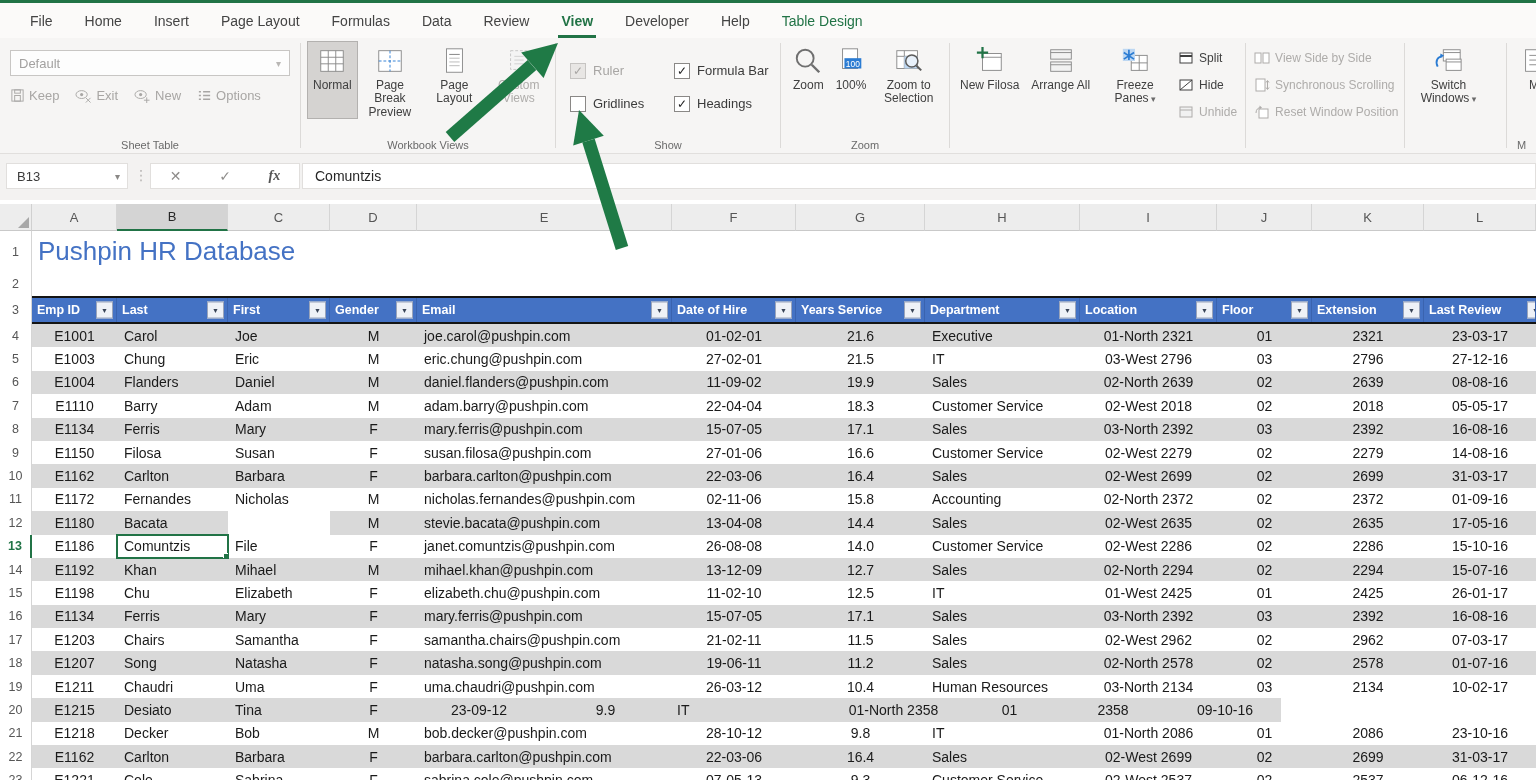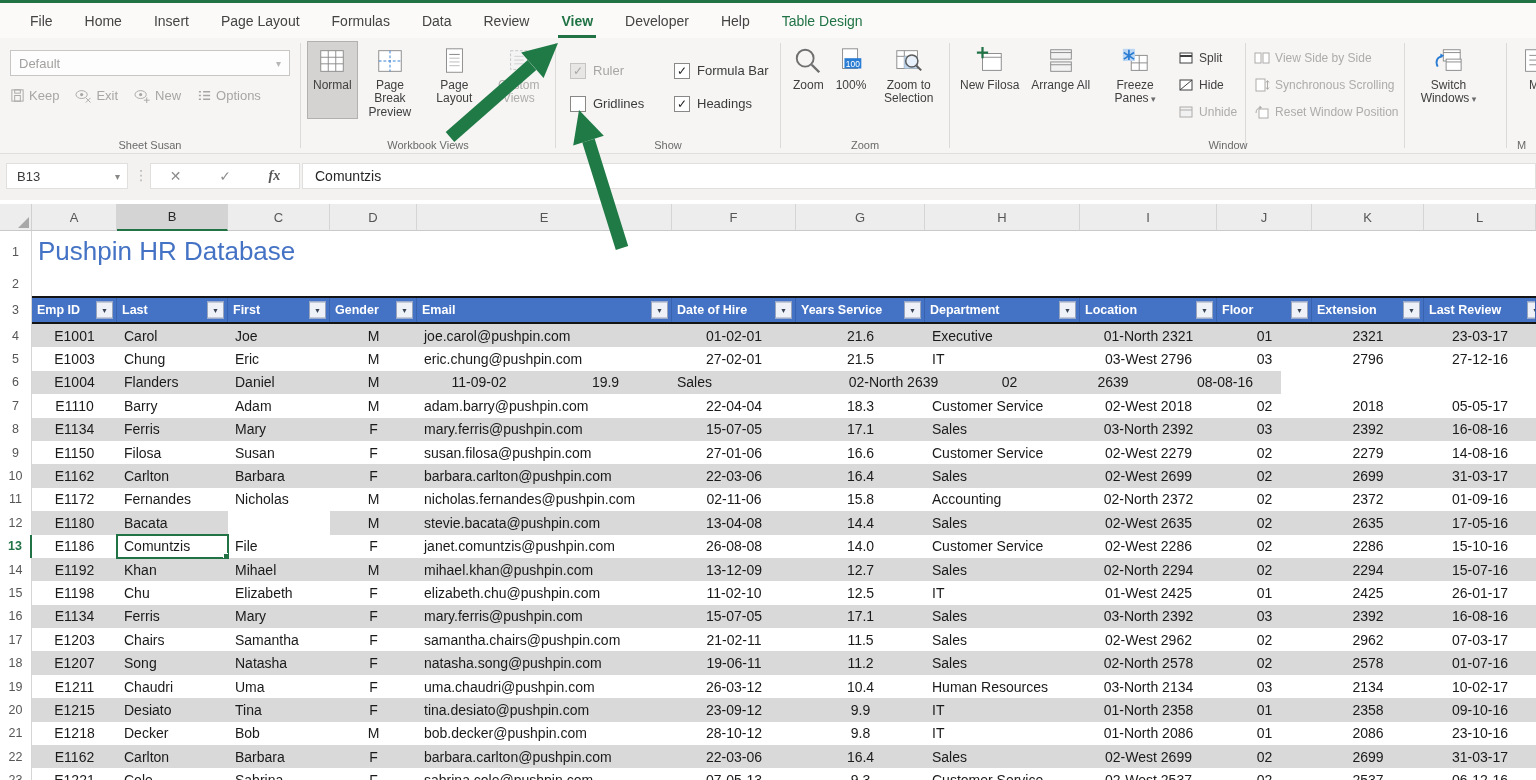--- a/index.html
+++ b/index.html
@@ -171,7 +171,7 @@
             <span class="lbl">Options</span>
           </div>
         </div>
-      <div class="grp-label">Sheet Susan</div>
+      <div class="grp-label">Sheet Table</div>
     </div>
     <div class="vsep"></div>
 

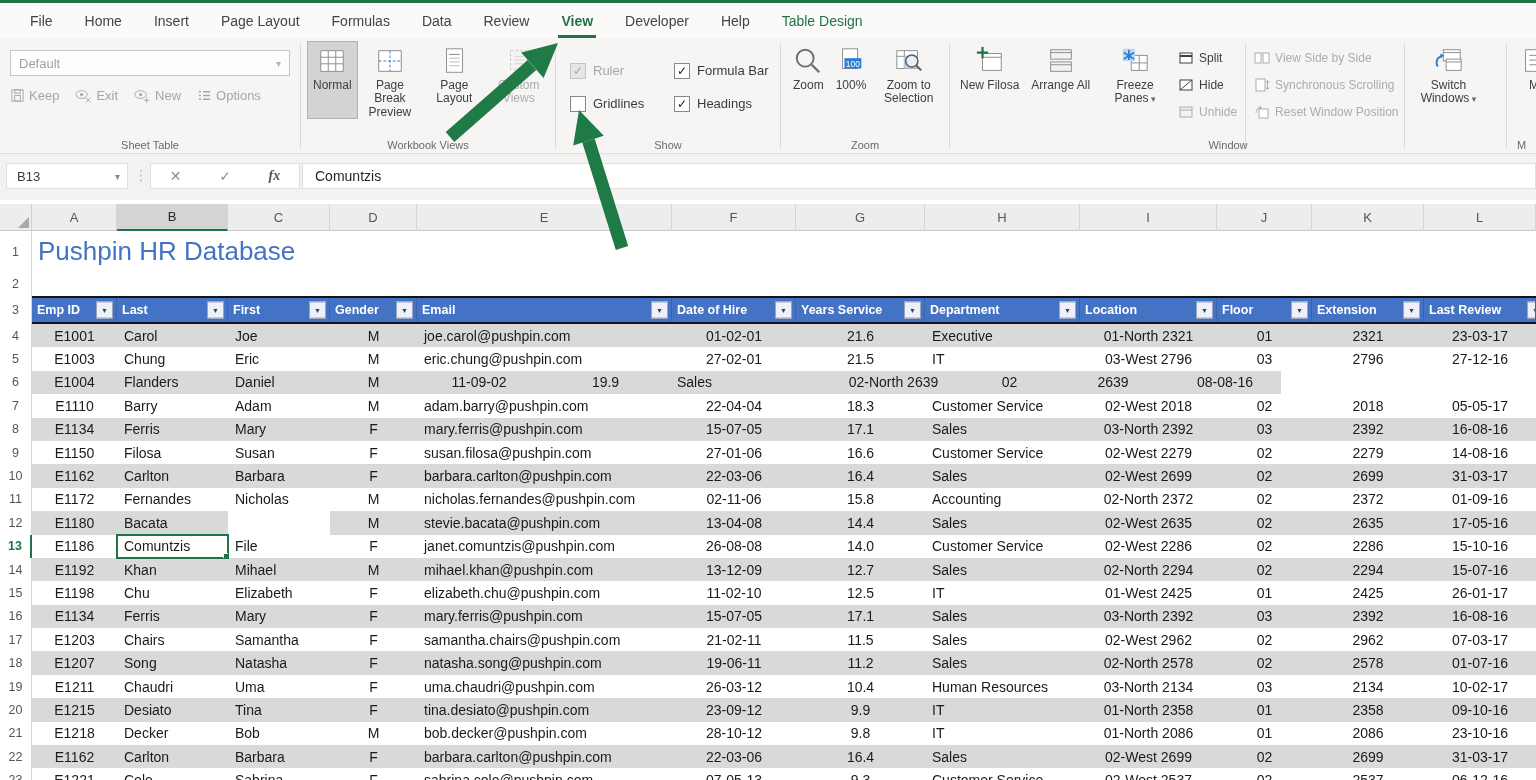--- a/index.html
+++ b/index.html
@@ -392,7 +392,6 @@
             <div class="lbl">Switch Windows<span class="bcaret"> ▾</span></div>
           </div>
         </div>
-      <div class="grp-label">Window</div>
     </div>
     <div class="vsep"></div>
 

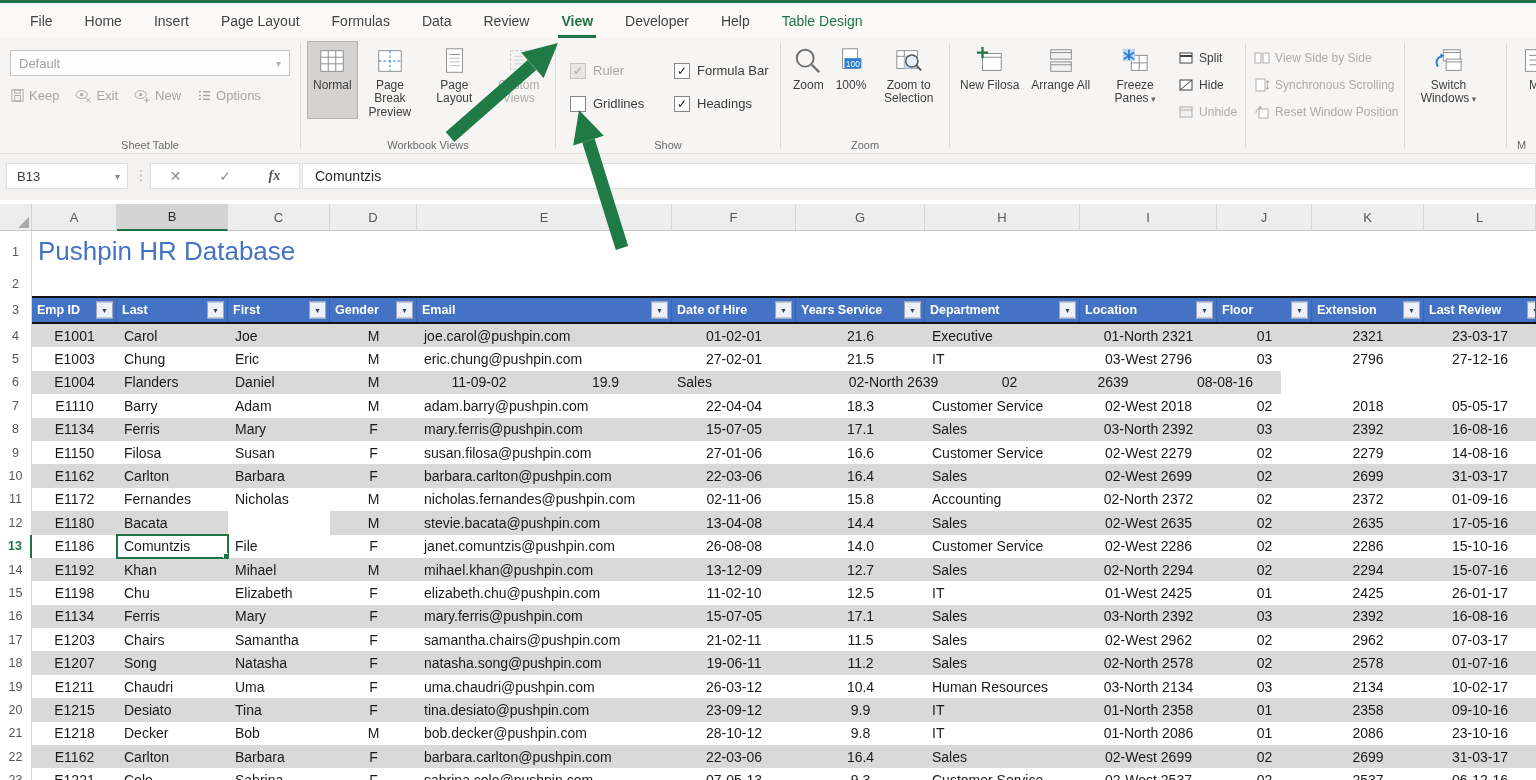--- a/index.html
+++ b/index.html
@@ -542,6 +542,7 @@
           <div class="cell a-left" style="width: 111px;">Flanders</div>
           <div class="cell a-left" style="width: 102px;">Daniel</div>
           <div class="cell a-center" style="width: 87px;">M</div>
+          <div class="cell a-left" style="width: 255px;">daniel.flanders@pushpin.com</div>
           <div class="cell a-center" style="width: 124px;">11-09-02</div>
           <div class="cell a-center" style="width: 129px;">19.9</div>
           <div class="cell a-left" style="width: 155px;">Sales</div>

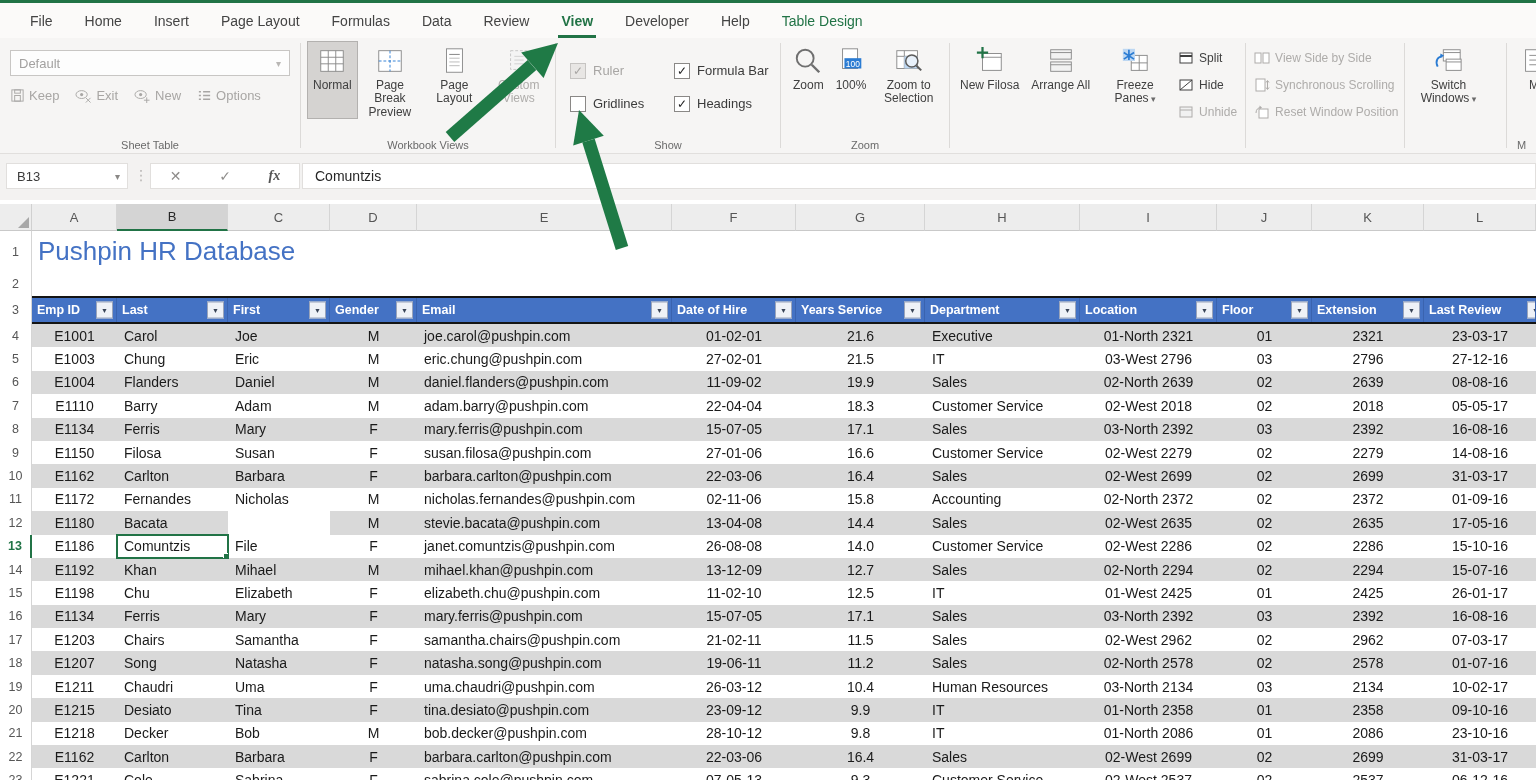--- a/index.html
+++ b/index.html
@@ -752,7 +752,6 @@
           <div class="cell a-left" style="width: 111px;">Desiato</div>
           <div class="cell a-left" style="width: 102px;">Tina</div>
           <div class="cell a-center" style="width: 87px;">F</div>
-          <div class="cell a-left" style="width: 255px;">tina.desiato@pushpin.com</div>
           <div class="cell a-center" style="width: 124px;">23-09-12</div>
           <div class="cell a-center" style="width: 129px;">9.9</div>
           <div class="cell a-left" style="width: 155px;">IT</div>

